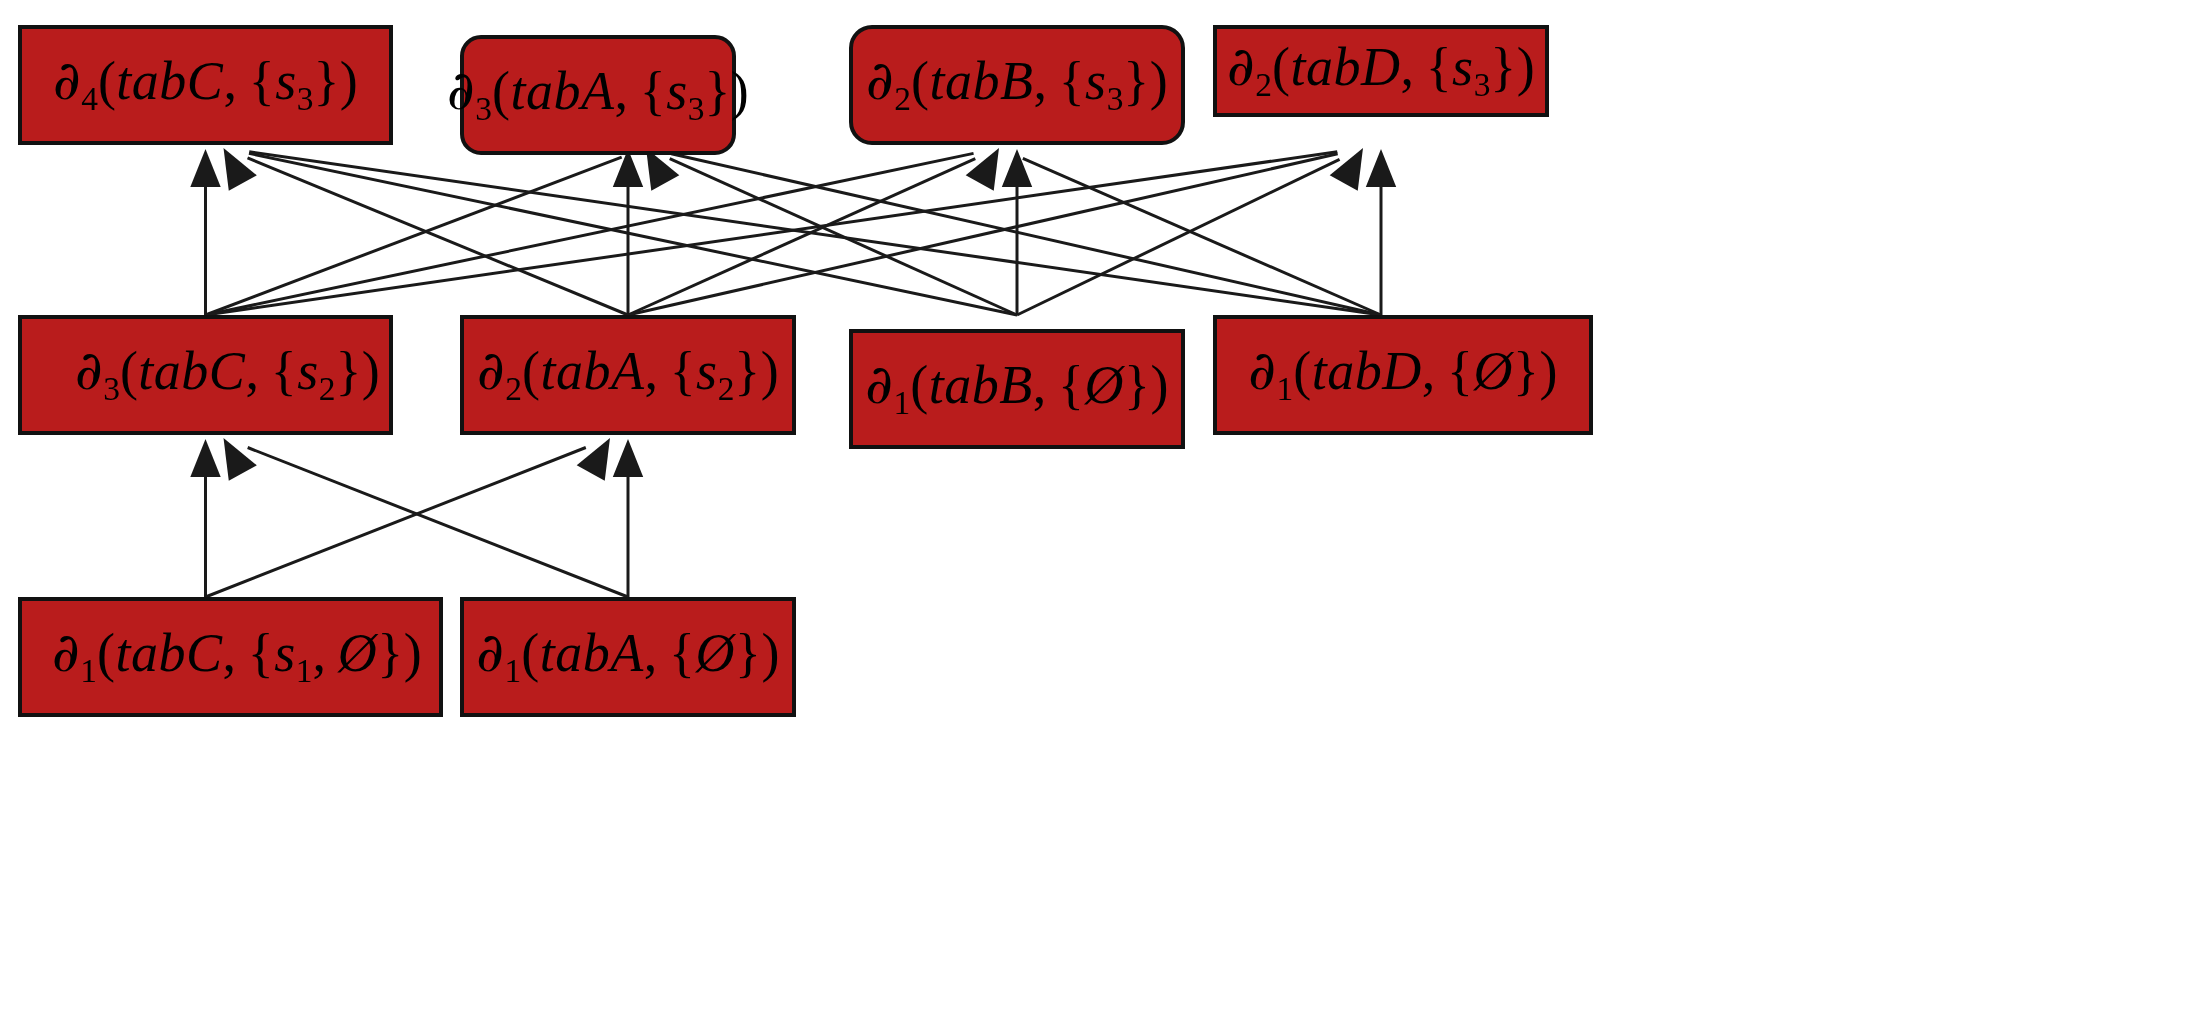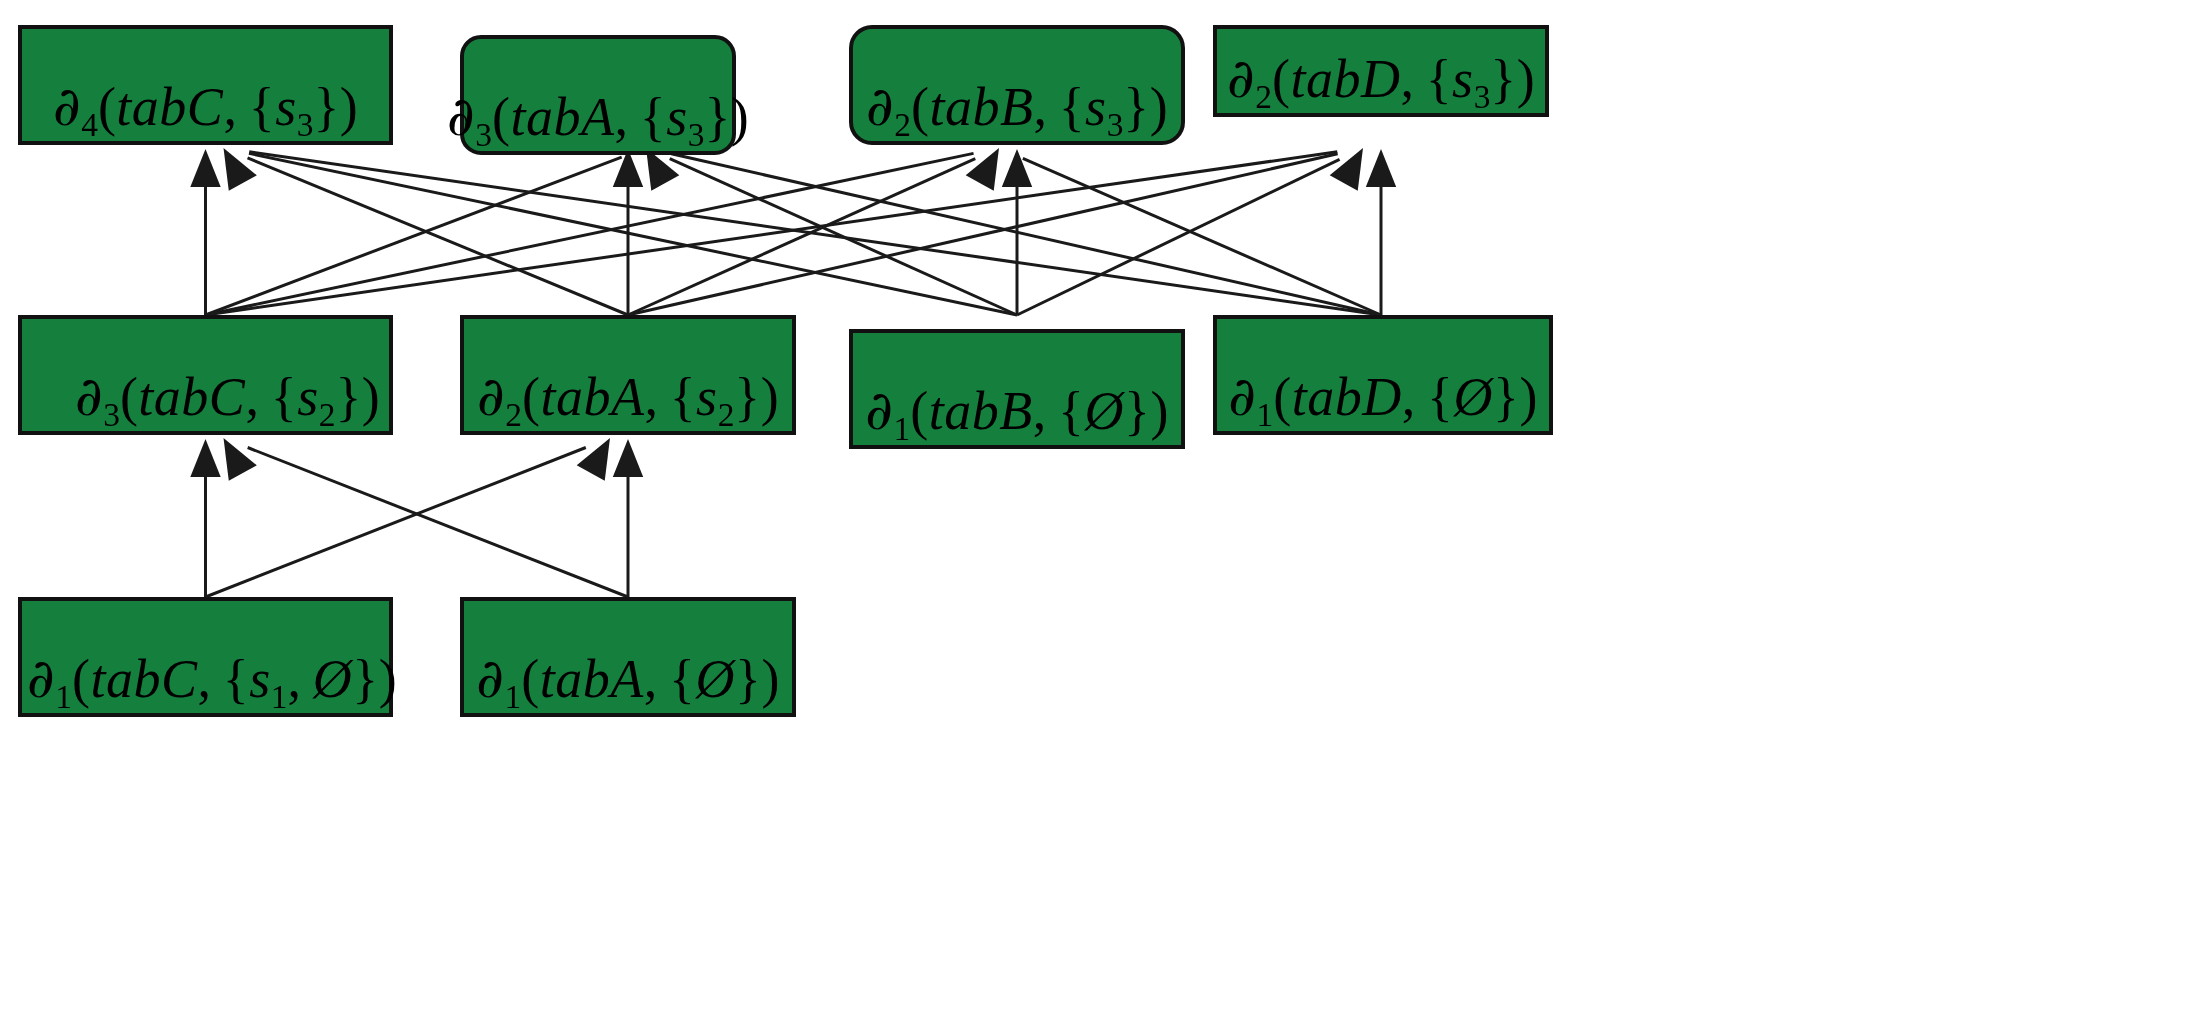--- a/index.html
+++ b/index.html
@@ -29,10 +29,10 @@
   .node {
     position: absolute;
     box-sizing: border-box;
-    background: #15803d;
+    background: #b91c1c;
     border: 4px solid #111111;
     display: flex;
-    align-items: flex-end;
+    align-items: center;
     justify-content: center;
     z-index: 5;
   }

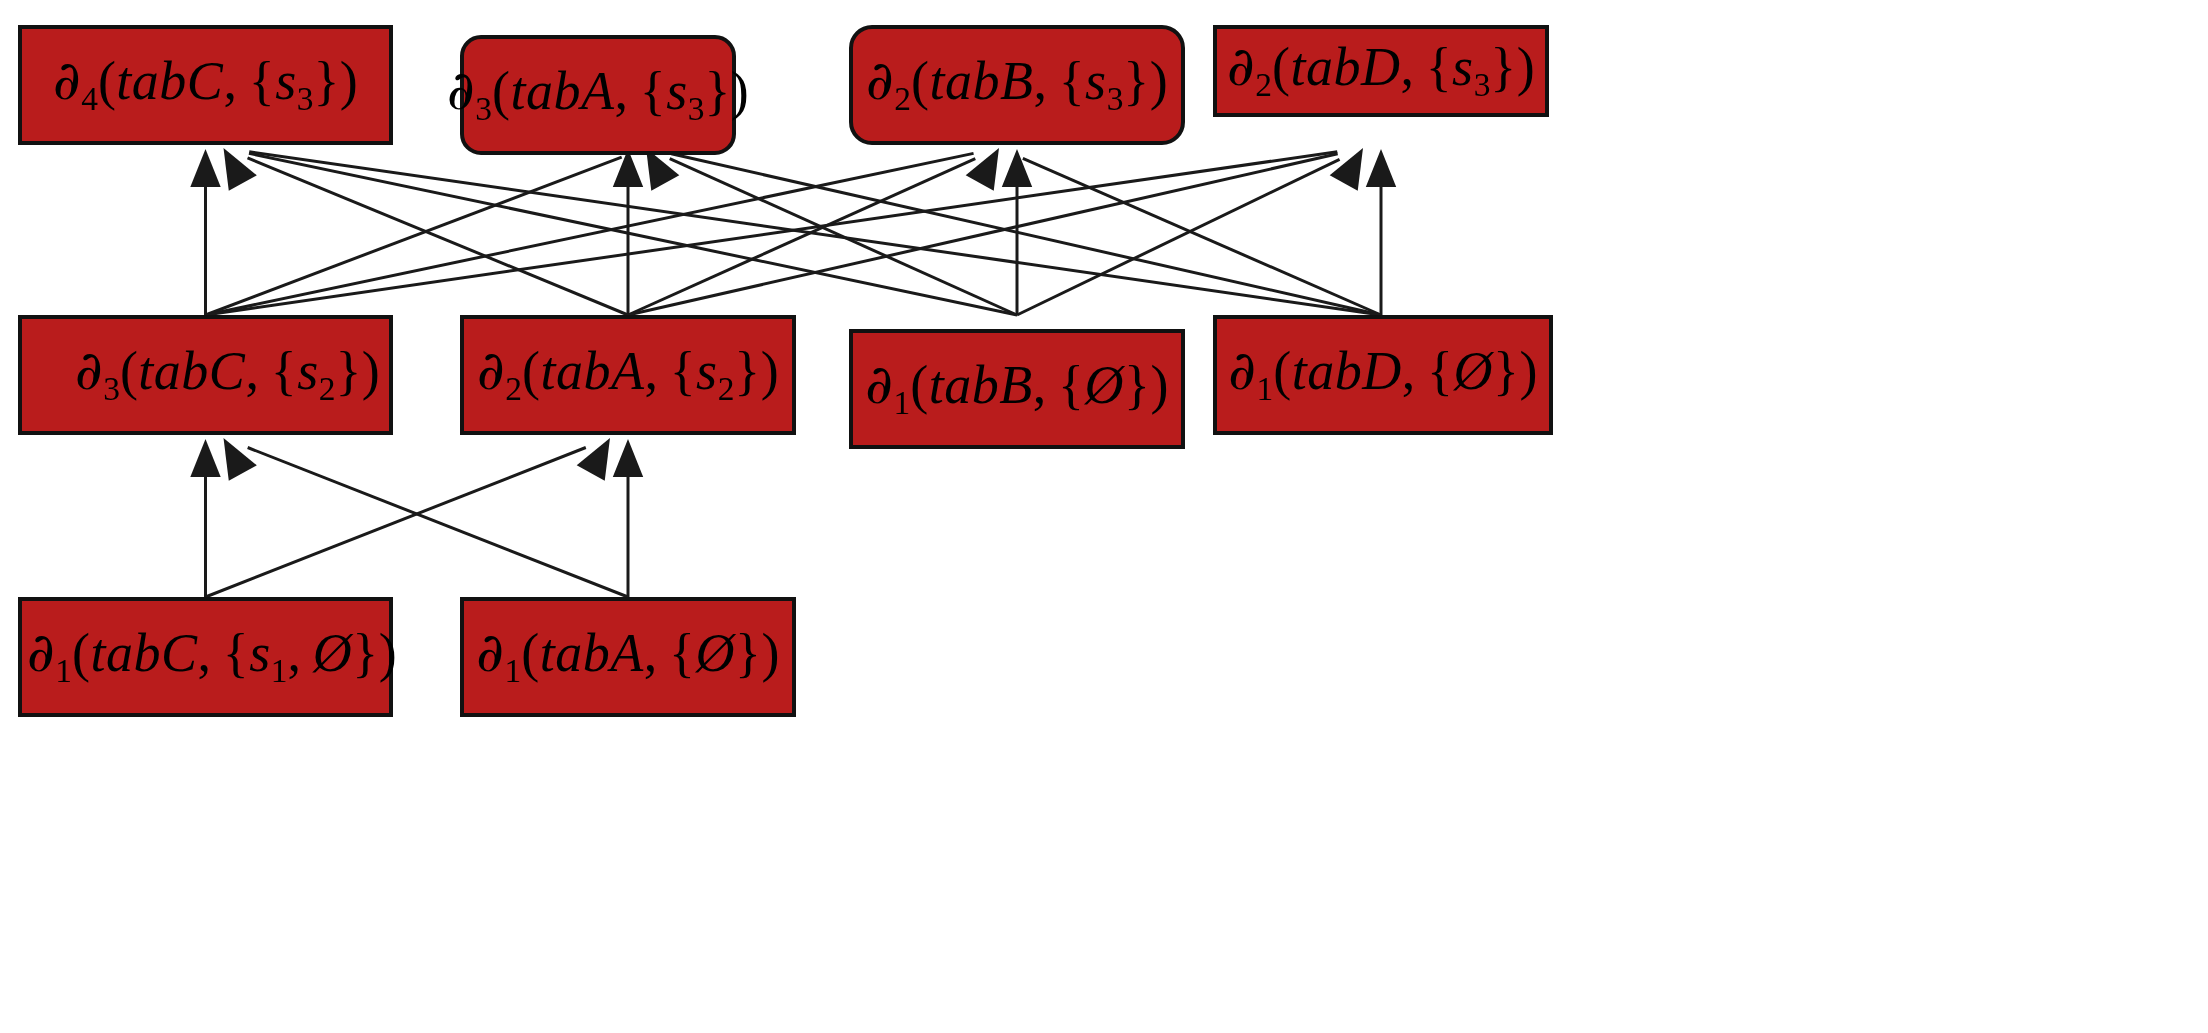--- a/index.html
+++ b/index.html
@@ -142,7 +142,7 @@
     </span>
   </div>
 
-  <div class="node" style="left:1213px; top:315px; width:340px; height:120px;">
+  <div class="node" style="left:1213px; top:315px; width:380px; height:120px;">
     <span class="node-label">
       <span class="partial">∂</span><sub>1</sub>(<span class="mathit">tabD</span>, {<span class="mathit">Ø</span>})
     </span>

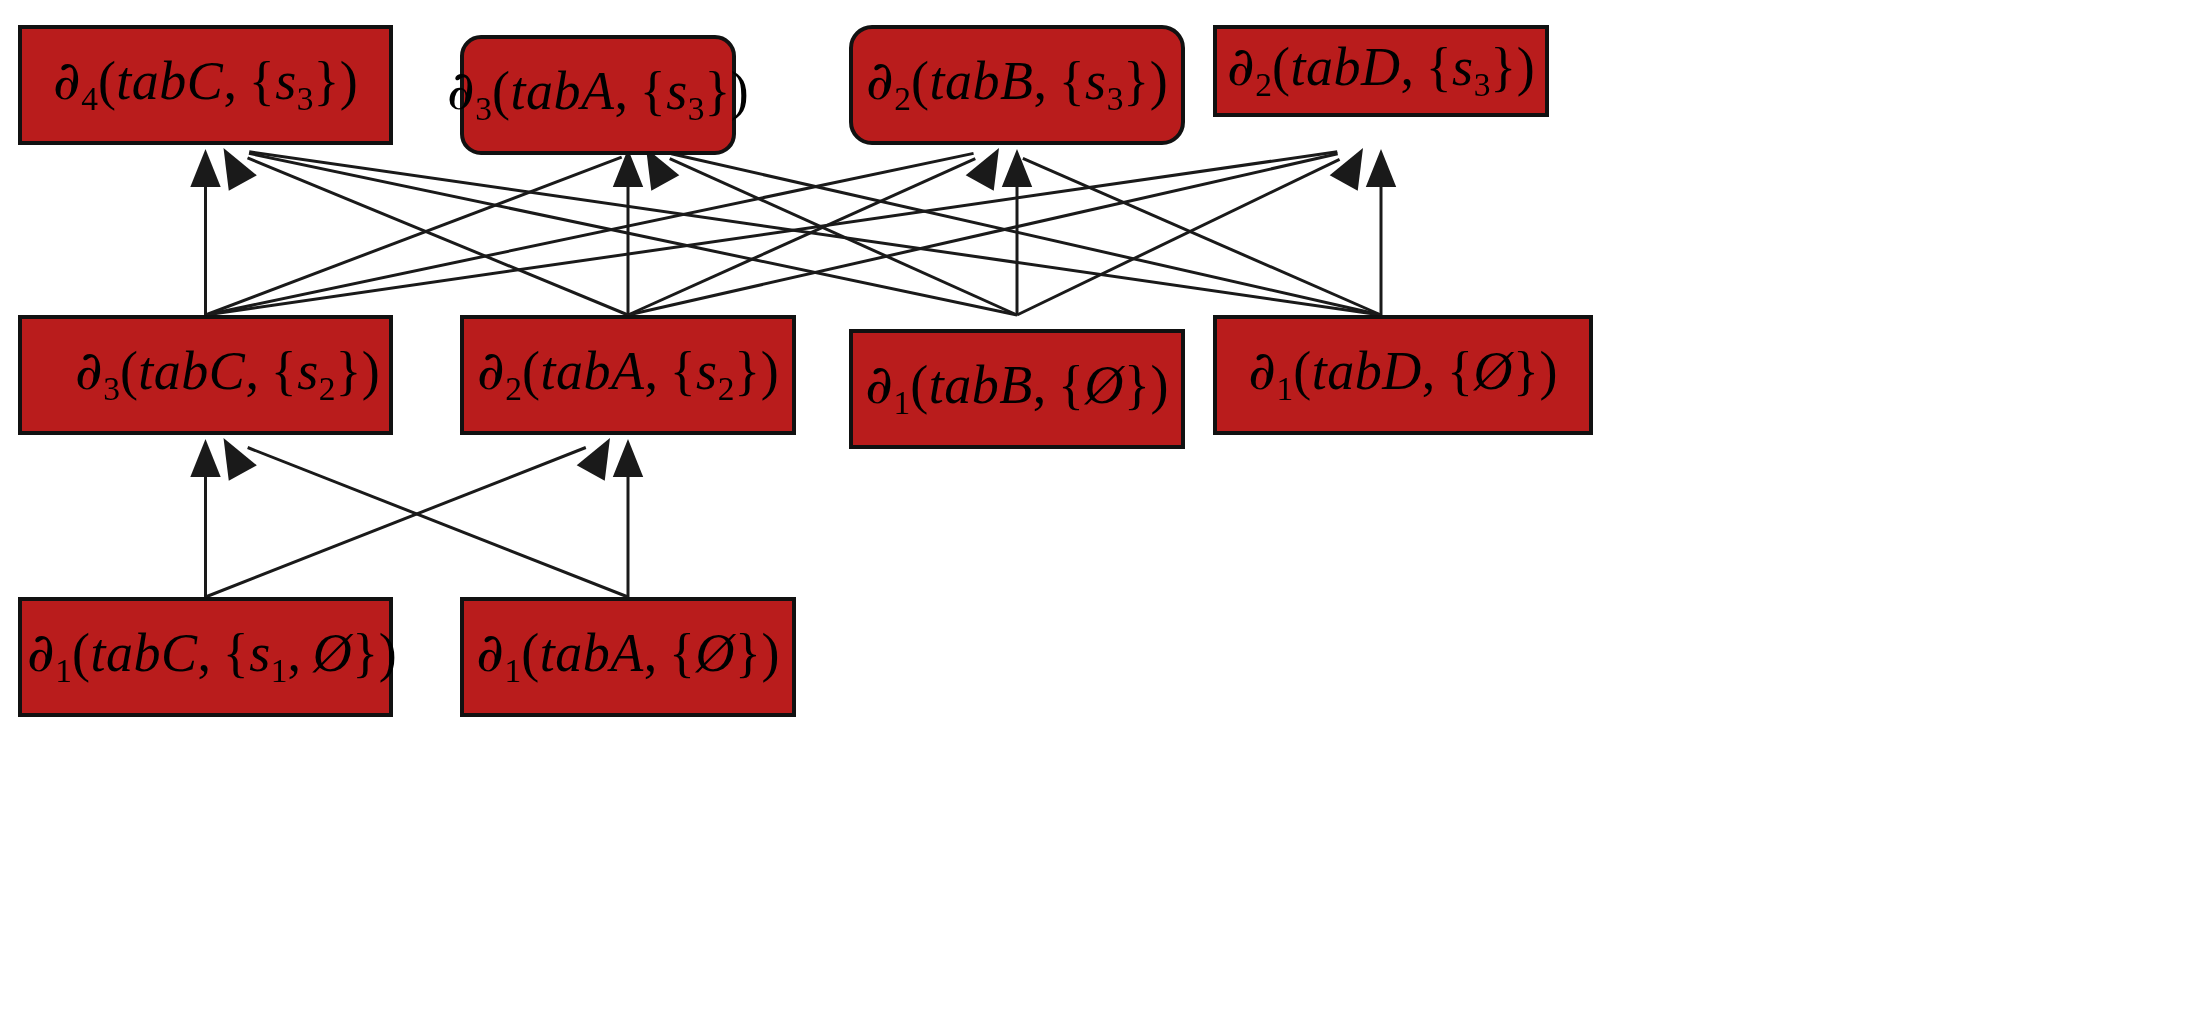--- a/index.html
+++ b/index.html
@@ -148,7 +148,7 @@
     </span>
   </div>
 
-  <div class="node" style="left:18px; top:597px; width:375px; height:120px;padding-left:13px;">
+  <div class="node" style="left:18px; top:597px; width:425px; height:120px;padding-left:13px;">
     <span class="node-label">
       <span class="partial">∂</span><sub>1</sub>(<span class="mathit">tabC</span>, {<span class="mathit">s</span><sub>1</sub>, <span class="mathit">Ø</span>})
     </span>

